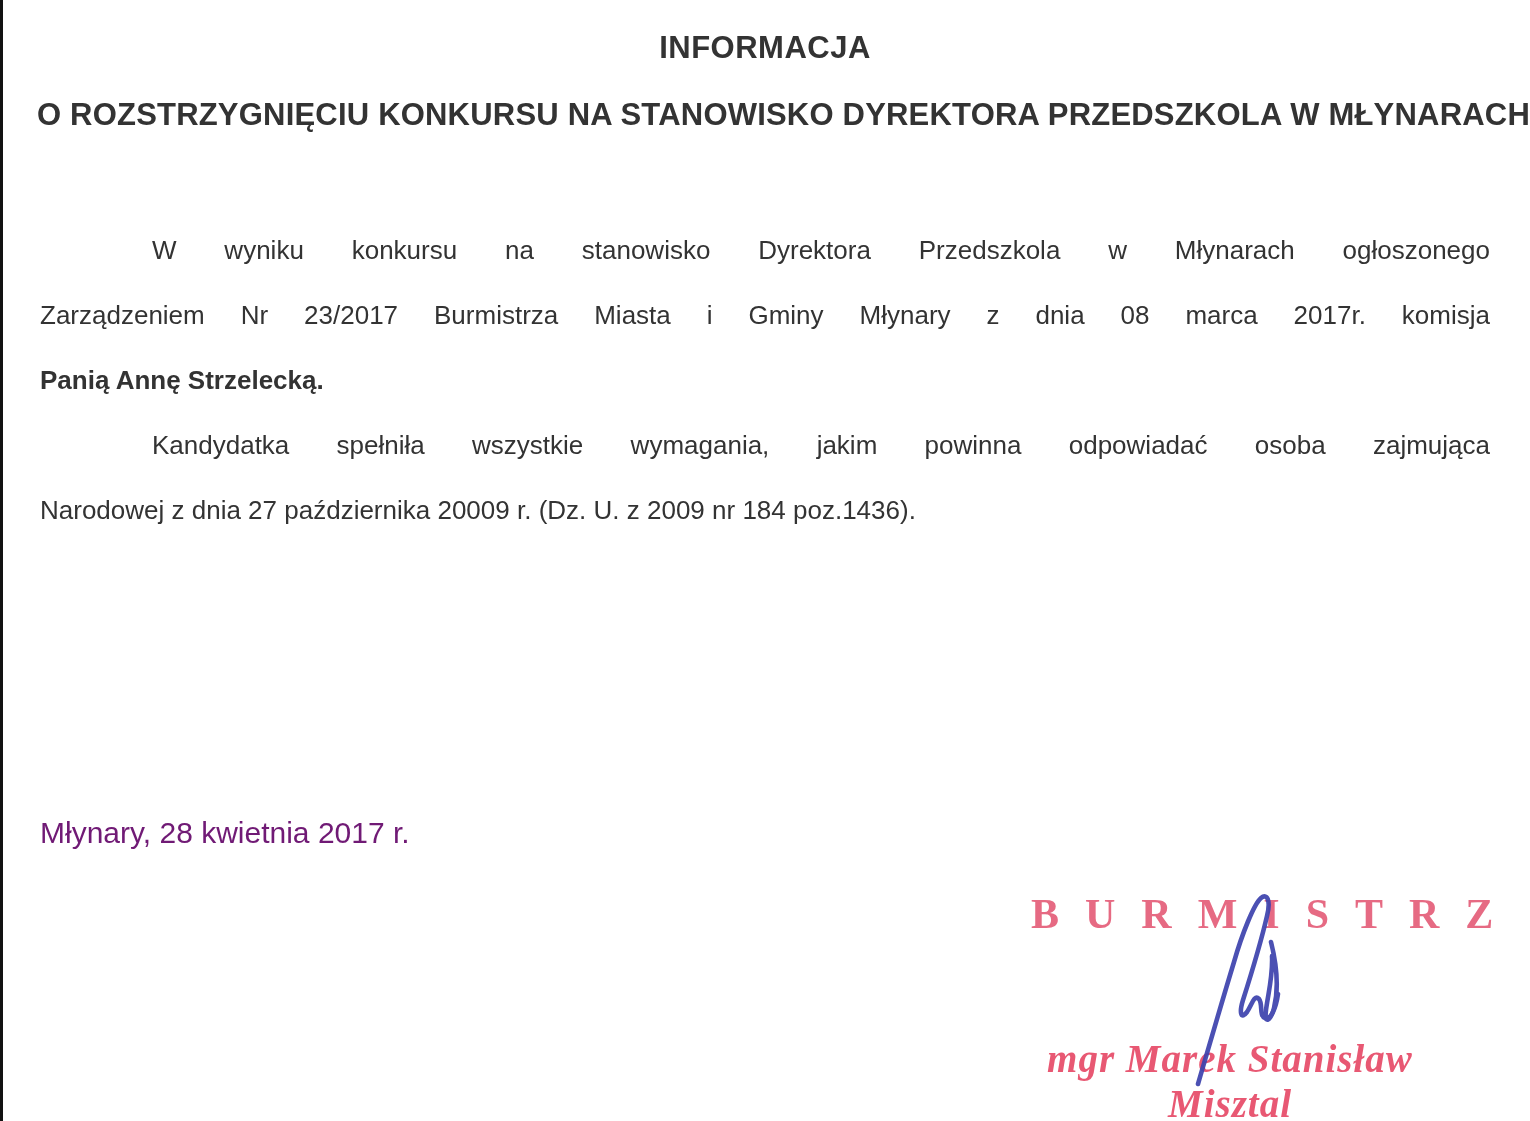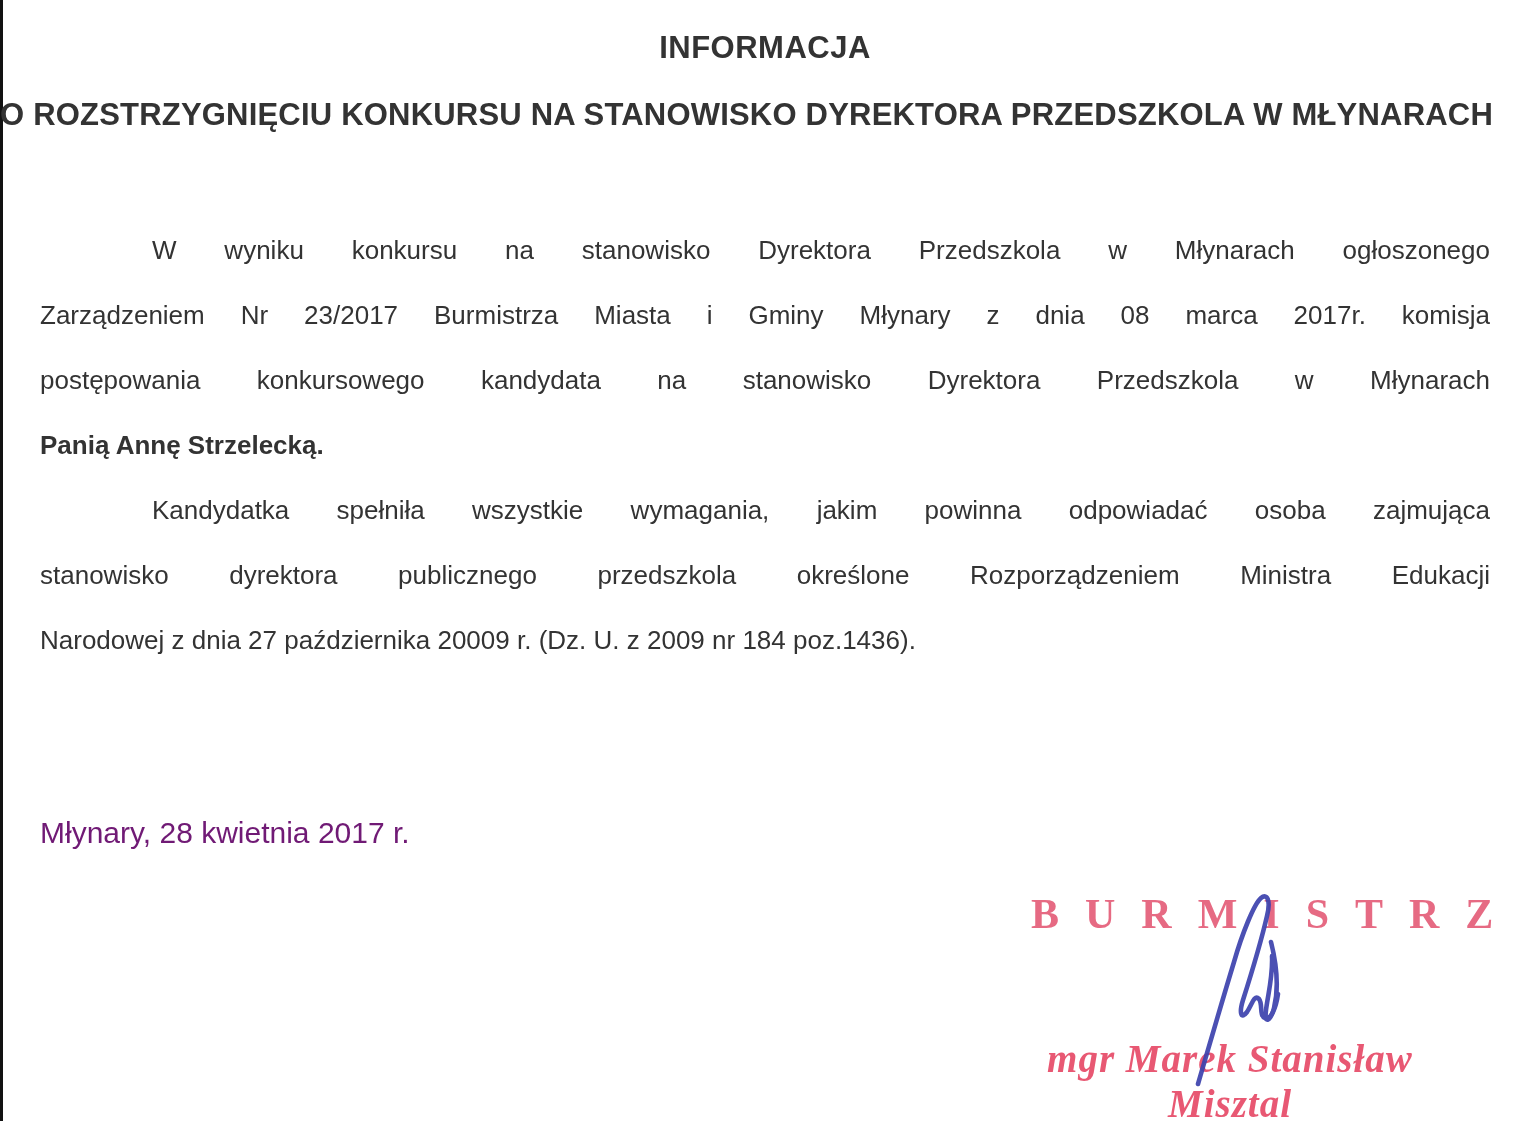--- a/index.html
+++ b/index.html
@@ -45,7 +45,7 @@
     top: 97px;
     left: 0;
     width: 100%;
-    text-align: left;
+    text-align: right;
     font-size: 31px;
     font-weight: bold;
     letter-spacing: 0.2px;

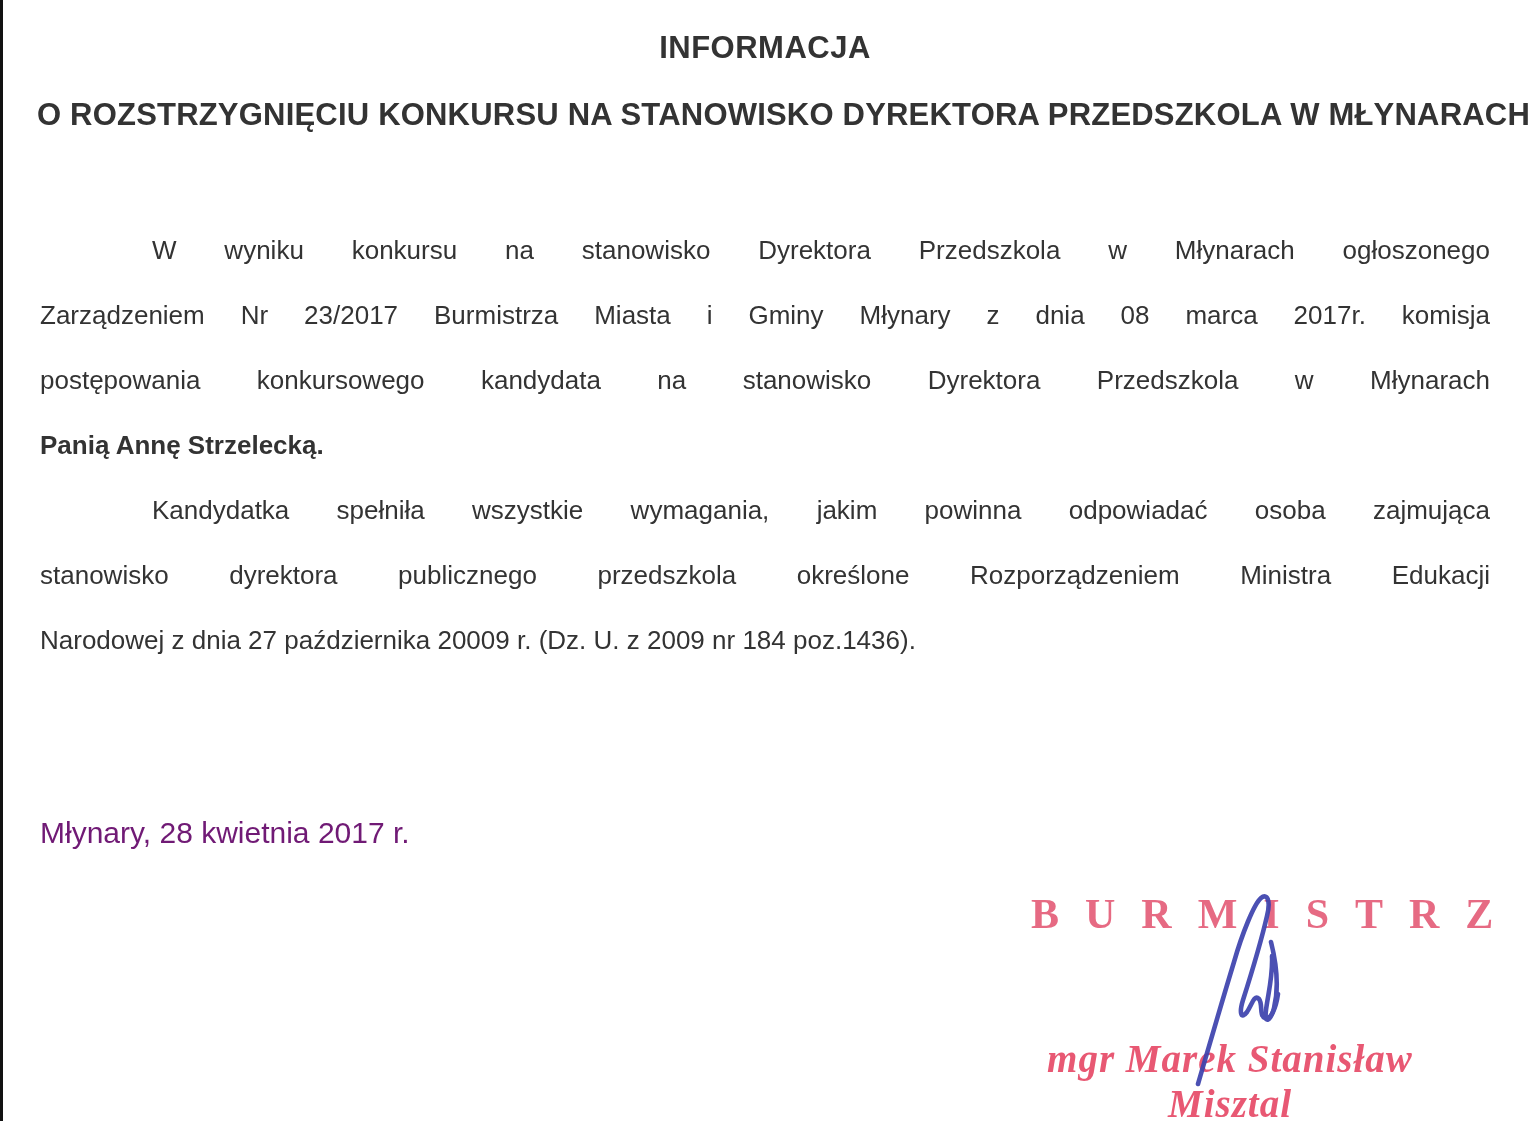--- a/index.html
+++ b/index.html
@@ -133,7 +133,6 @@
   <div class="body-block">
     <div class="line indent">W wyniku konkursu na stanowisko Dyrektora Przedszkola w Młynarach ogłoszonego</div>
     <div class="line">Zarządzeniem Nr 23/2017 Burmistrza Miasta i Gminy Młynary z dnia 08 marca 2017r. komisja</div>
-    <div class="line">postępowania konkursowego kandydata na stanowisko Dyrektora Przedszkola w Młynarach</div>
     <div class="line plain bold">Panią Annę Strzelecką.</div>
     <div class="line indent">Kandydatka spełniła wszystkie wymagania, jakim powinna odpowiadać osoba zajmująca</div>
     <div class="line">stanowisko dyrektora publicznego przedszkola określone Rozporządzeniem Ministra Edukacji</div>

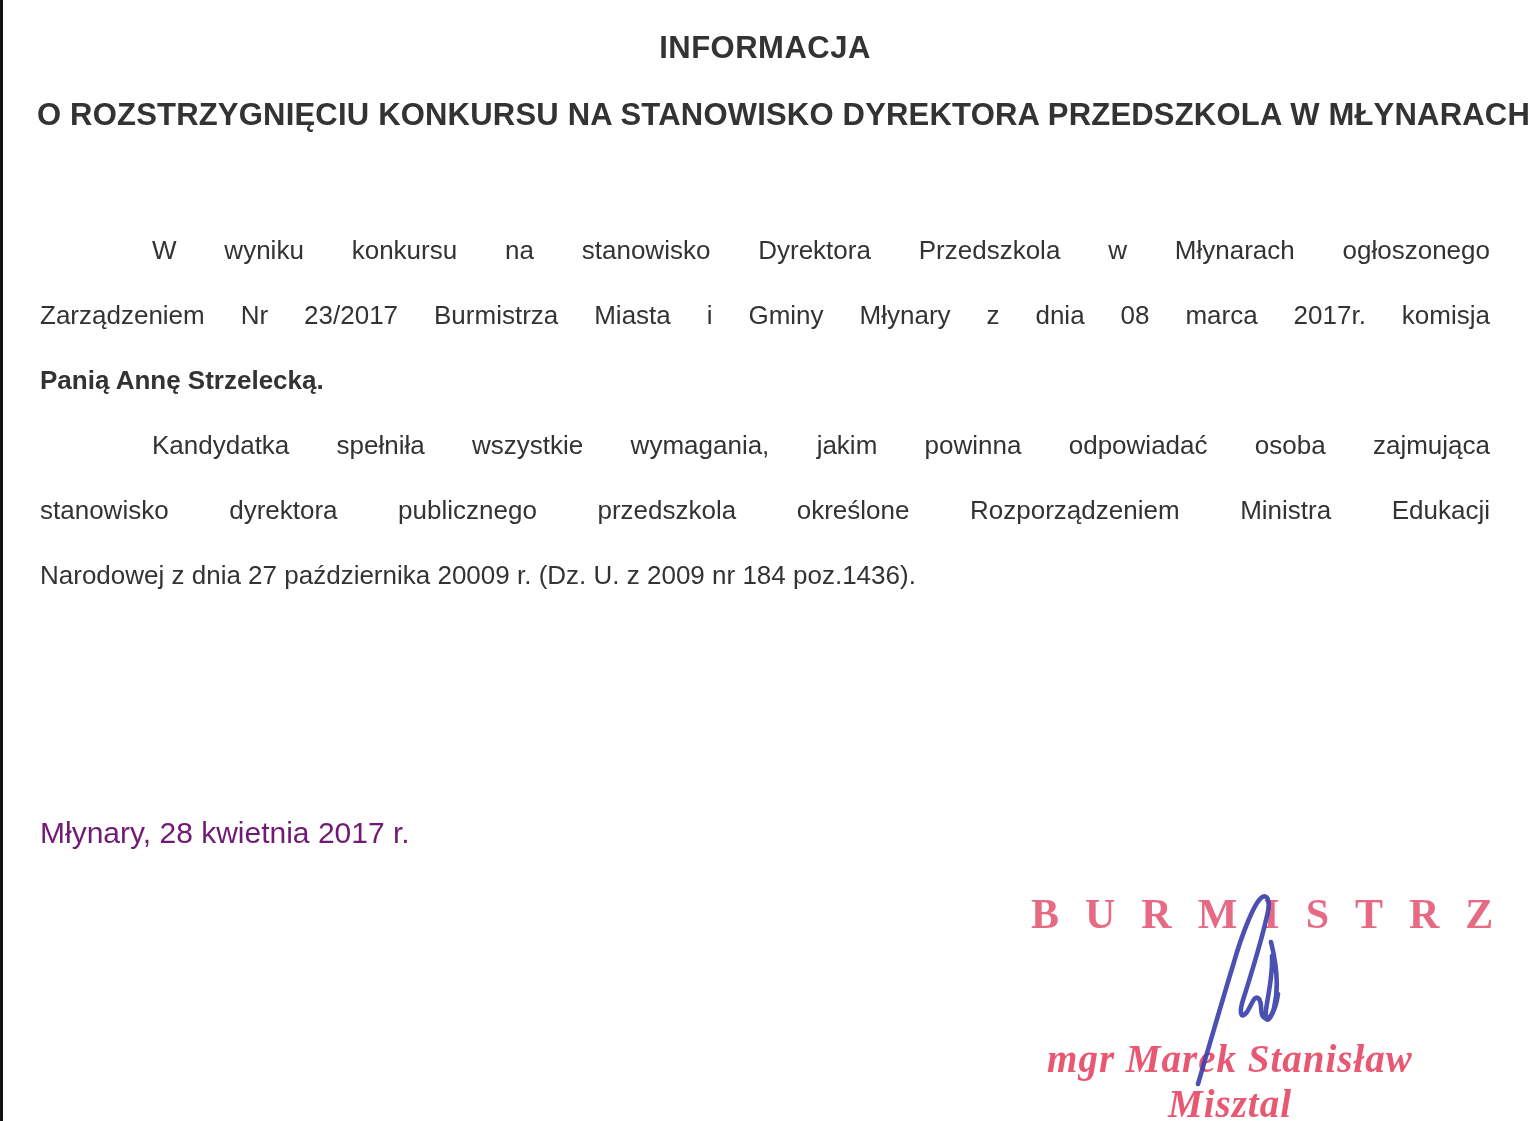--- a/index.html
+++ b/index.html
@@ -135,7 +135,6 @@
     <div class="line">Zarządzeniem Nr 23/2017 Burmistrza Miasta i Gminy Młynary z dnia 08 marca 2017r. komisja</div>
     <div class="line plain bold">Panią Annę Strzelecką.</div>
     <div class="line indent">Kandydatka spełniła wszystkie wymagania, jakim powinna odpowiadać osoba zajmująca</div>
-    <div class="line">stanowisko dyrektora publicznego przedszkola określone Rozporządzeniem Ministra Edukacji</div>
     <div class="line plain">Narodowej z dnia 27 października 20009 r. (Dz. U. z 2009 nr 184 poz.1436).</div>
   </div>
 

